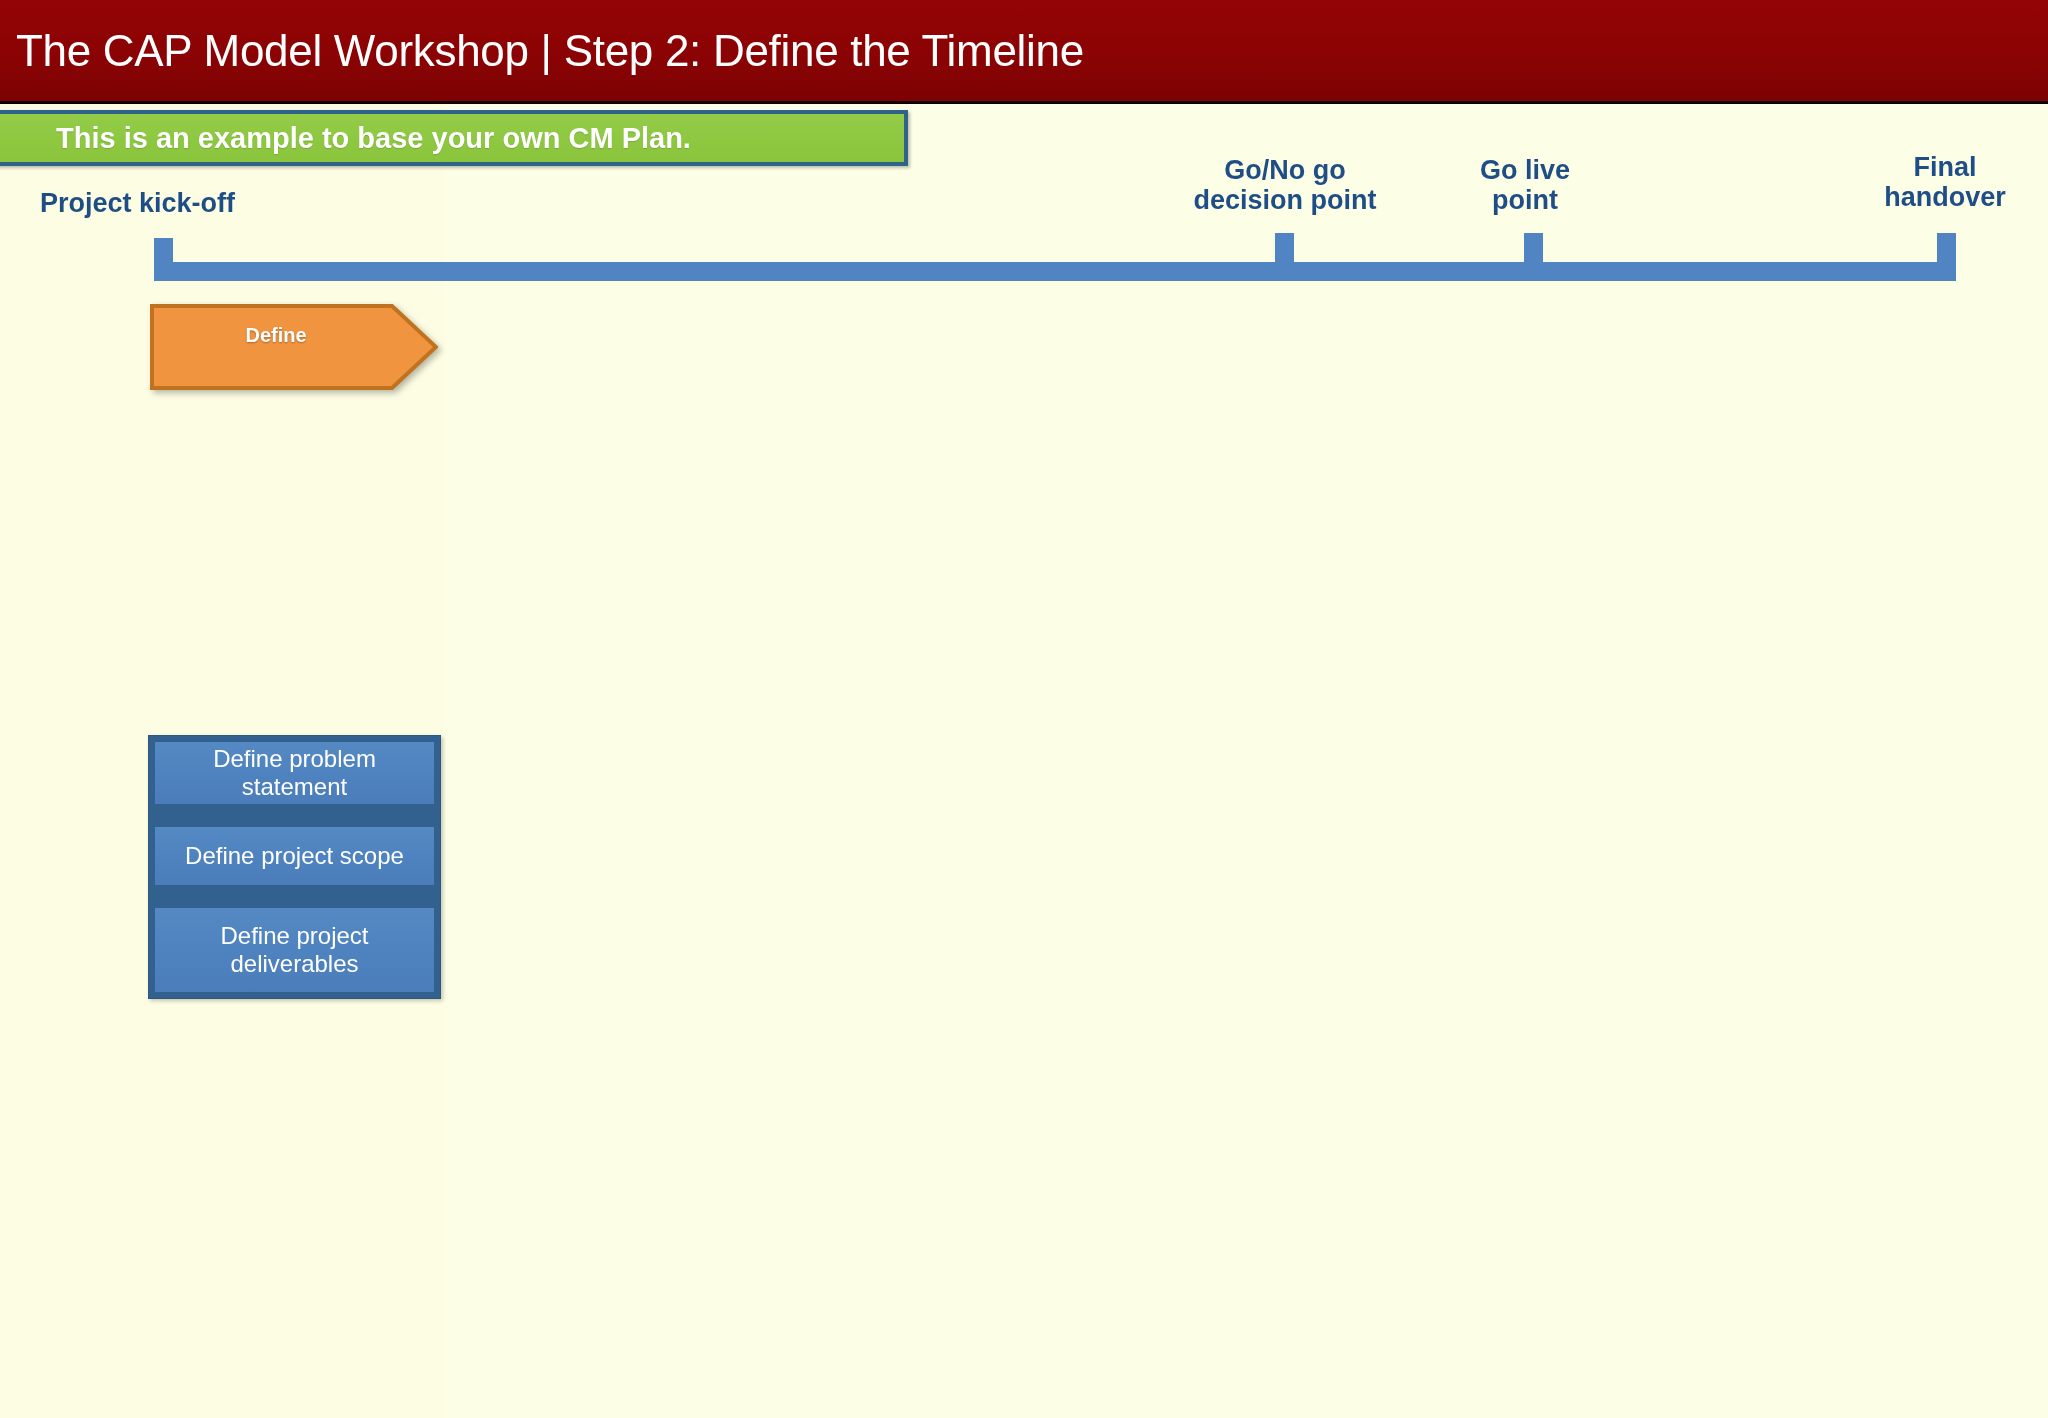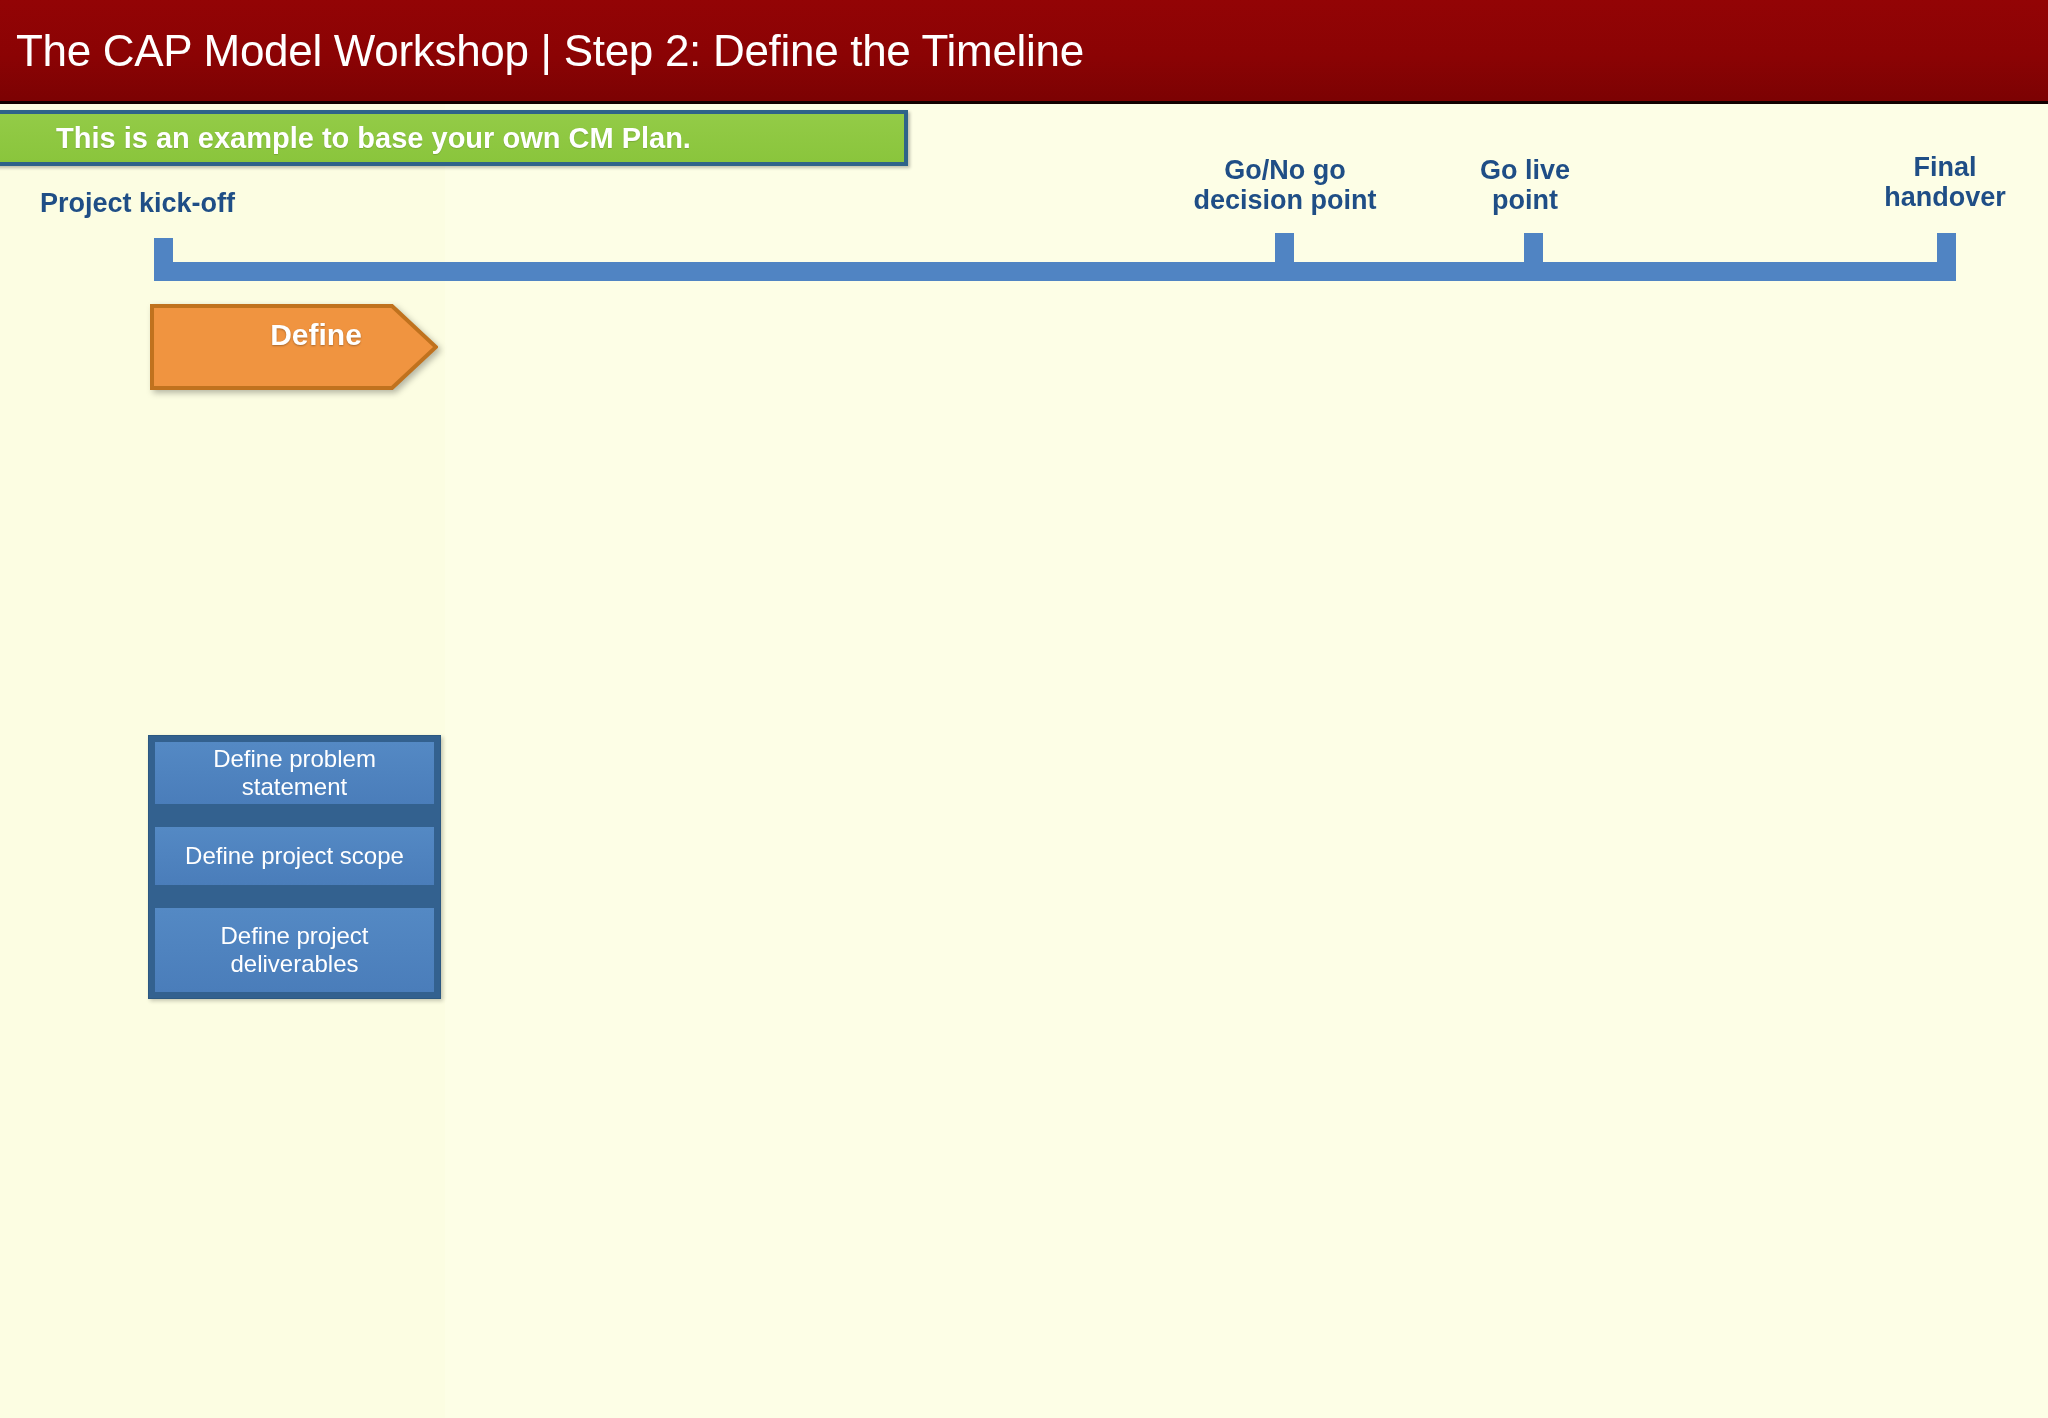--- a/index.html
+++ b/index.html
@@ -156,11 +156,10 @@
     align-items: center;
     justify-content: center;
     color: #FFFFFF;
-    font-size: 30px;
+    font-size: 20px;
     font-weight: bold;
     text-shadow: 0 1px 2px rgba(0,0,0,0.30);
     pointer-events: none;
-    margin-left: 40px;
   }
 
   

